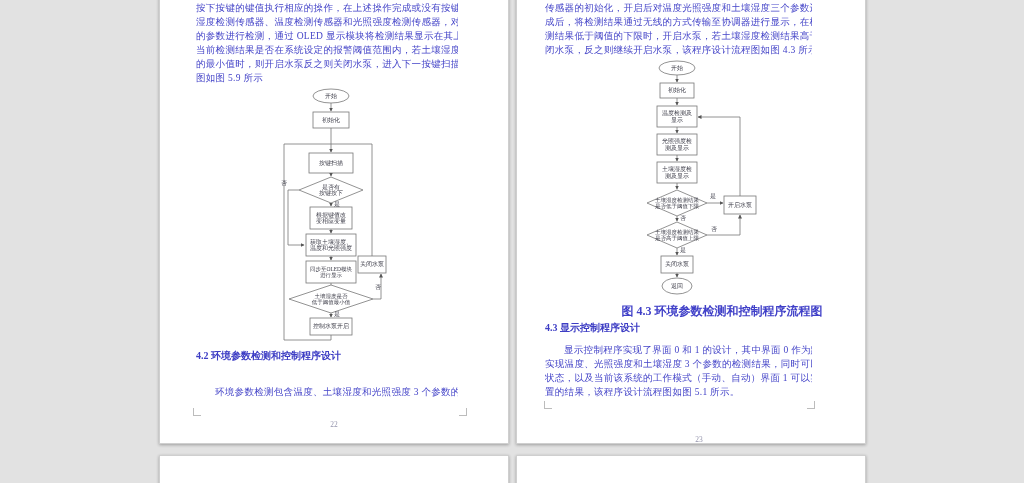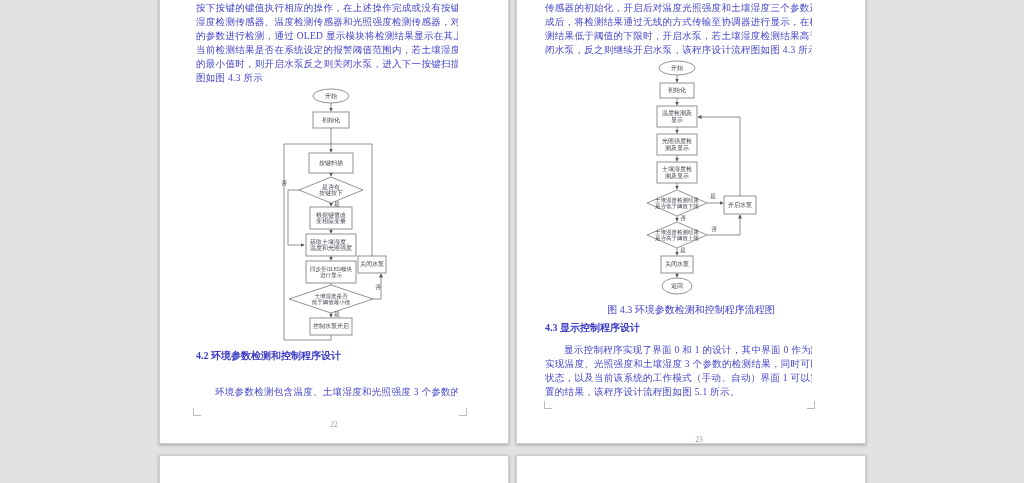--- a/index.html
+++ b/index.html
@@ -37,7 +37,7 @@
     <div class="pline">的参数进行检测，通过 OLED 显示模块将检测结果显示在其上并通过代码识别</div>
     <div class="pline">当前检测结果是否在系统设定的报警阈值范围内，若土壤湿度检测结果低于阈值</div>
     <div class="pline">的最小值时，则开启水泵反之则关闭水泵，进入下一按键扫描循环，该主程序流程</div>
-    <div class="pline">图如图 4.3 所示</div>
+    <div class="pline">图如图 5.9 所示</div>
   </div>
 
   <svg class="fsvg" width="350" height="464" viewBox="0 0 350 464">

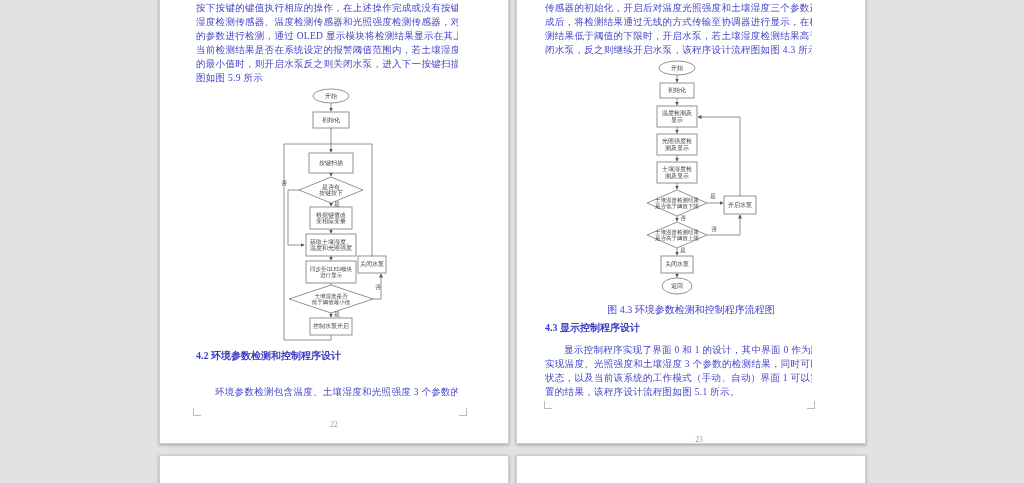--- a/index.html
+++ b/index.html
@@ -14,7 +14,7 @@
          white-space:nowrap;overflow:hidden;letter-spacing:.3px;}
   .indent{text-indent:19px;}
   .h2{position:absolute;font-weight:bold;font-size:10px;color:#3d3dc4;white-space:nowrap;}
-  .cap{position:absolute;width:100%;text-align:center;font-weight:normal;font-size:10px;color:#4040c8;}
+  .cap{position:absolute;width:100%;text-align:center;font-weight:bold;font-size:12px;color:#4040c8;margin-left:31px;}
   .pnum{position:absolute;width:100%;text-align:center;font-size:7.5px;color:#9595ad;}
   .fsvg{position:absolute;left:0;top:0;}
   .fnode{position:absolute;display:flex;flex-direction:column;align-items:center;

